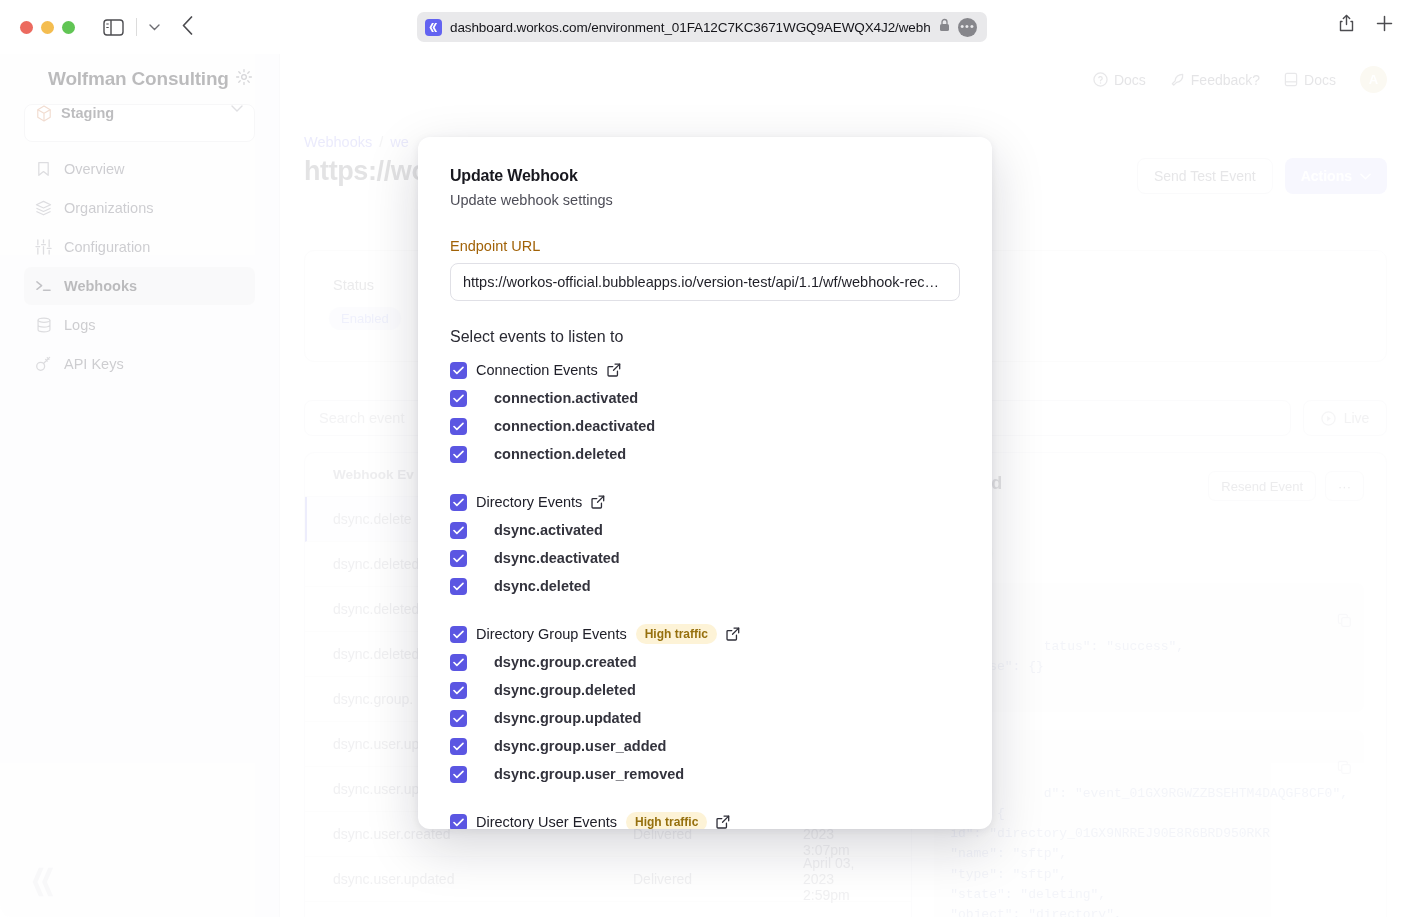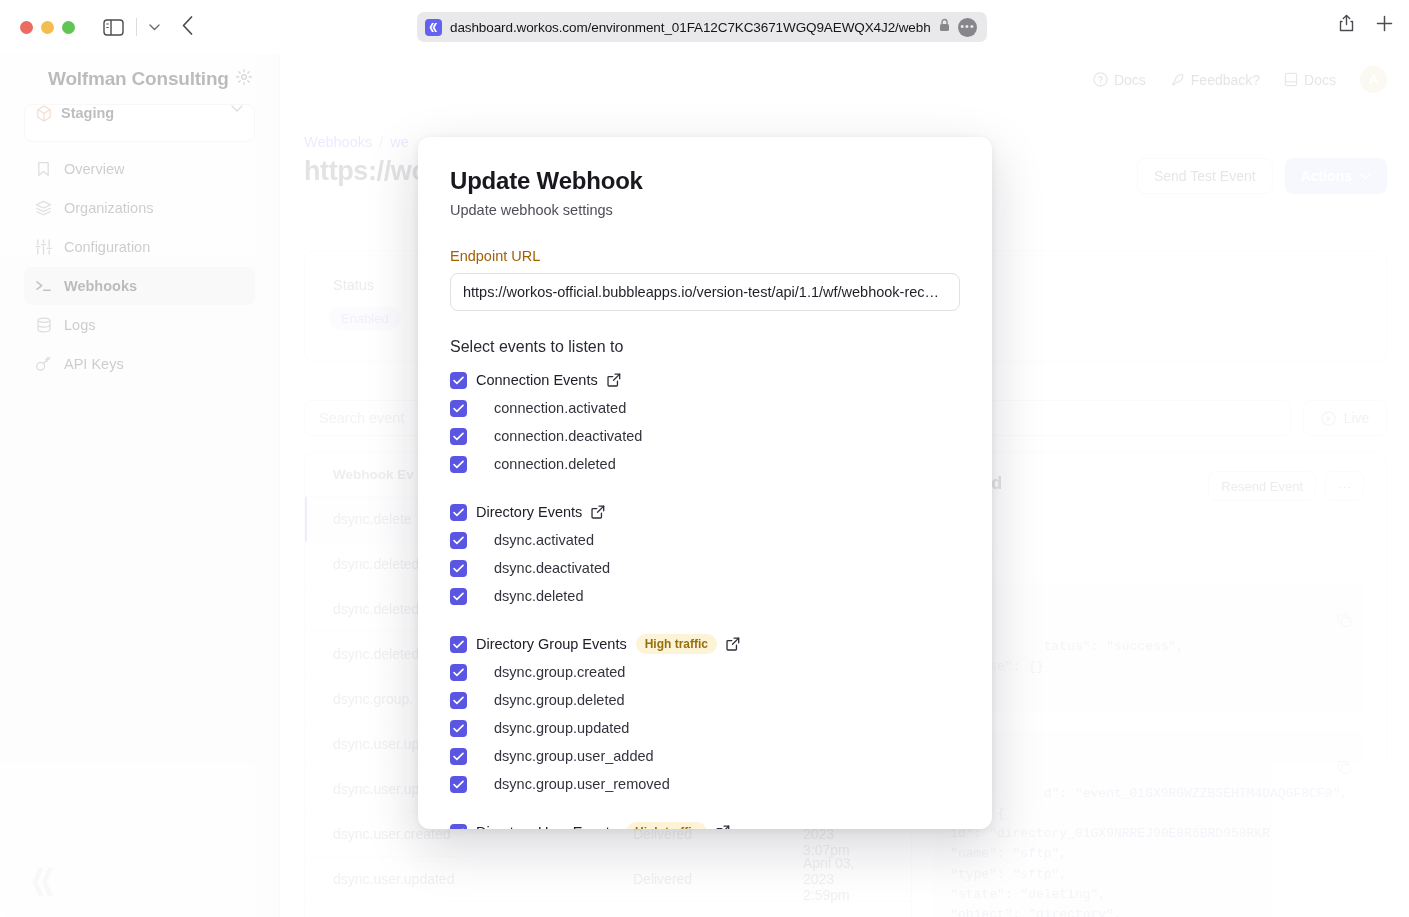--- a/index.html
+++ b/index.html
@@ -178,7 +178,7 @@
     z-index: 50; overflow: hidden;
     padding: 30px 32px 0 32px;
   }
-  .modal-title { font-size: 24px; font-weight: 700; color: #18181f; letter-spacing: -0.2px; }
+  .modal-title { font-size: 16px; font-weight: 700; color: #18181f; letter-spacing: -0.2px; }
   .modal-sub { margin-top: 7px; font-size: 14.5px; color: #4d4d57; }
   .field-label { margin-top: 30px; font-size: 14.5px; color: #a16207; }
   .url-input {

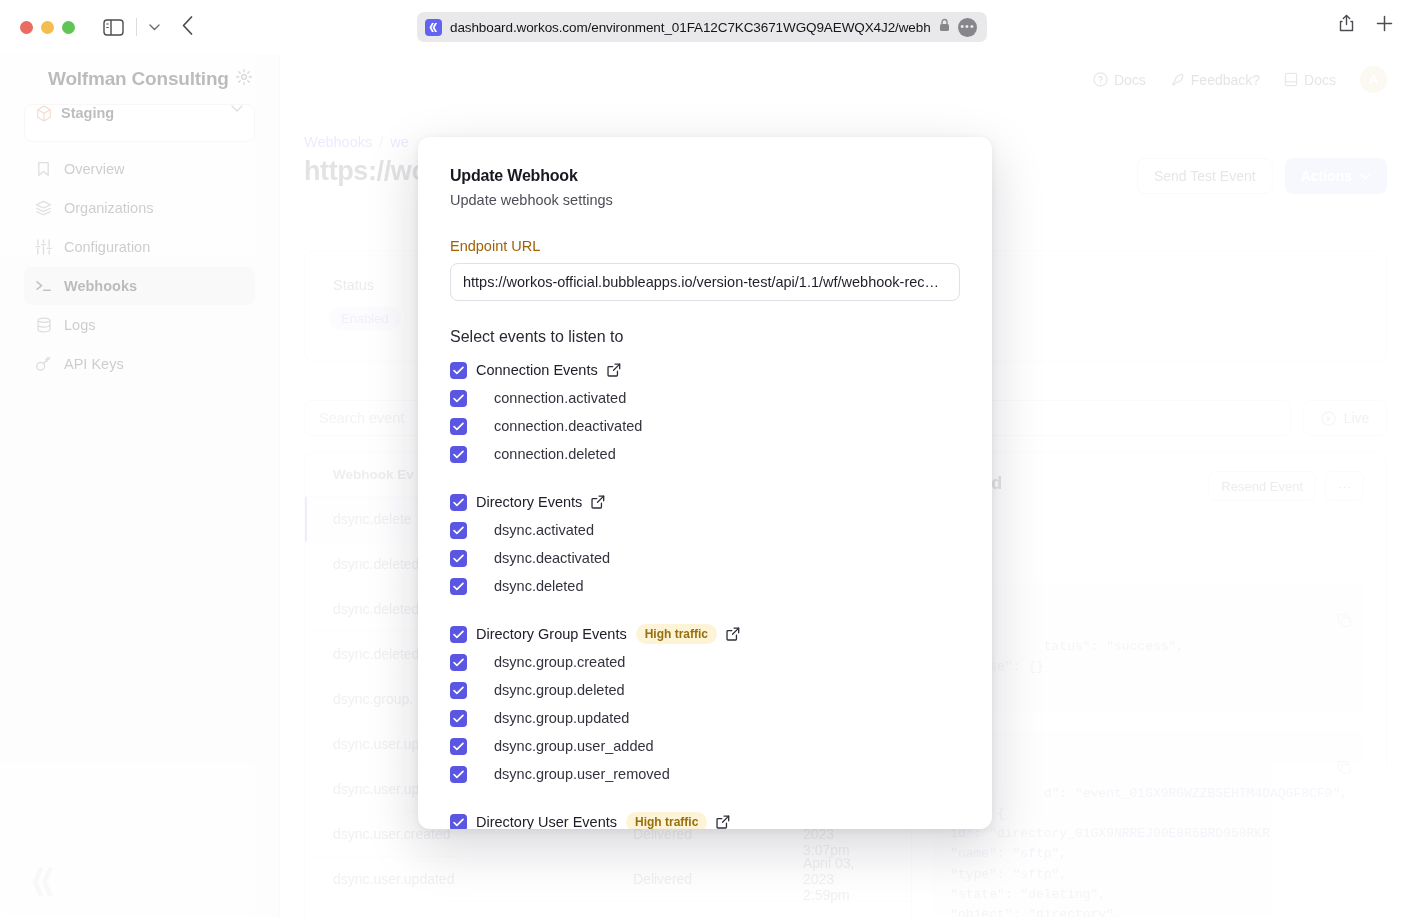--- a/index.html
+++ b/index.html
@@ -203,7 +203,7 @@
     color: #96700e; font-size: 12px; font-weight: 700;
   }
   .ext-ico { color: #2e2e38; display: flex; align-items: center; }
-  .sub-item { display: flex; align-items: center; gap: 9px; height: 28px; padding-left: 0; }
+  .sub-item { display: flex; align-items: center; gap: 9px; height: 28px; padding-left: 0; font-weight: bold; }
   .sub-item .chk { margin-right: 0; }
   .sub-label { font-size: 14.5px; color: #33333d; margin-left: 18px; }
   .sub-item > .chk + .sub-label { margin-left: 18px; }

